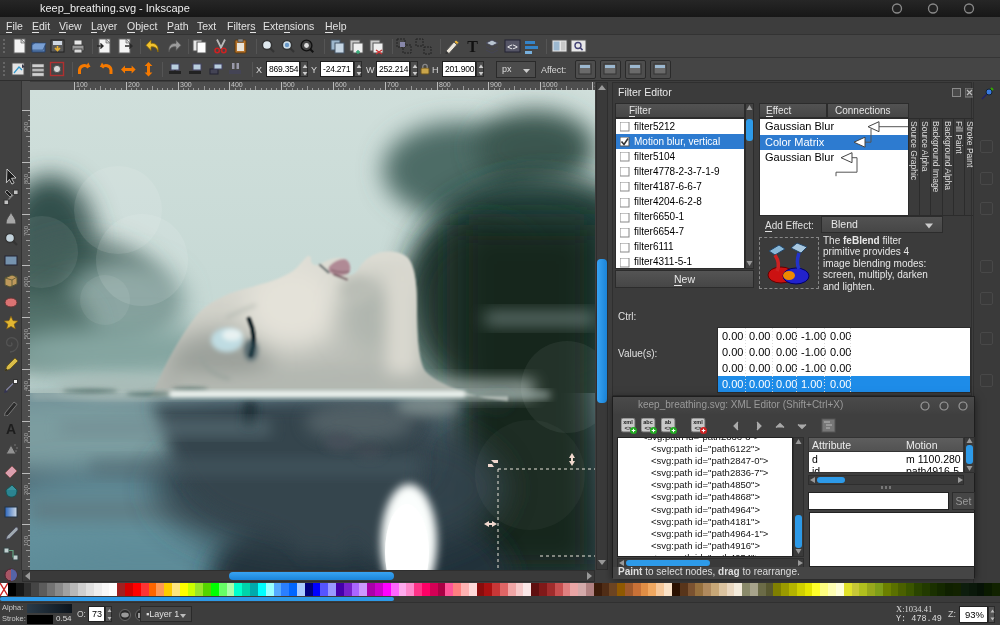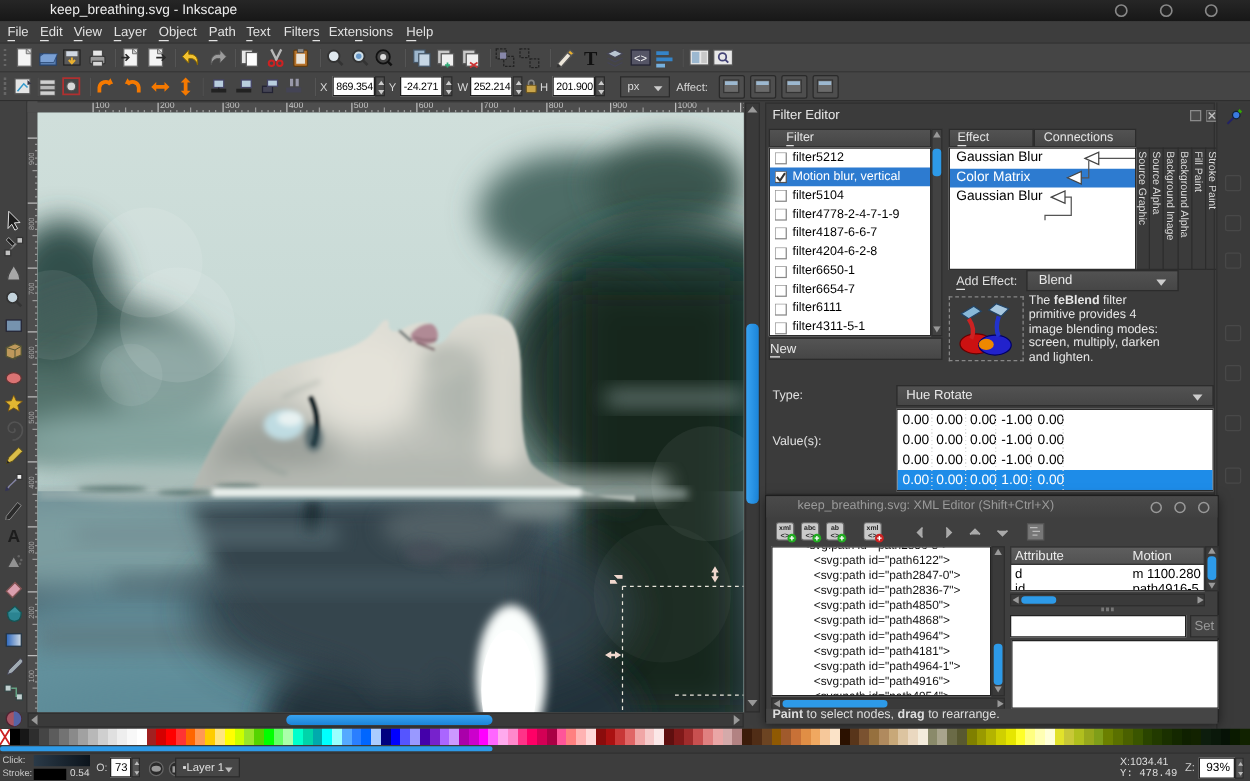--- a/index.html
+++ b/index.html
@@ -760,7 +760,7 @@
         <svg class="a" style="left:4px;top:3px" width="10" height="10">
           <rect x="0" y="0" width="9" height="9" fill="#fff" stroke="#888"></rect>
         </svg>
-        <span class="a" style="left:18px;top:1.5px">filter4778-2-4-7-1-9</span>
+        <span class="a" style="left:18px;top:1.5px">filter4778-2-3-7-1-9</span>
       </div>
       <div class="a" style="left:0;top:60.4px;width:130px;height:15px;color:#000;font-size:10px">
         <svg class="a" style="left:4px;top:3px" width="10" height="10">

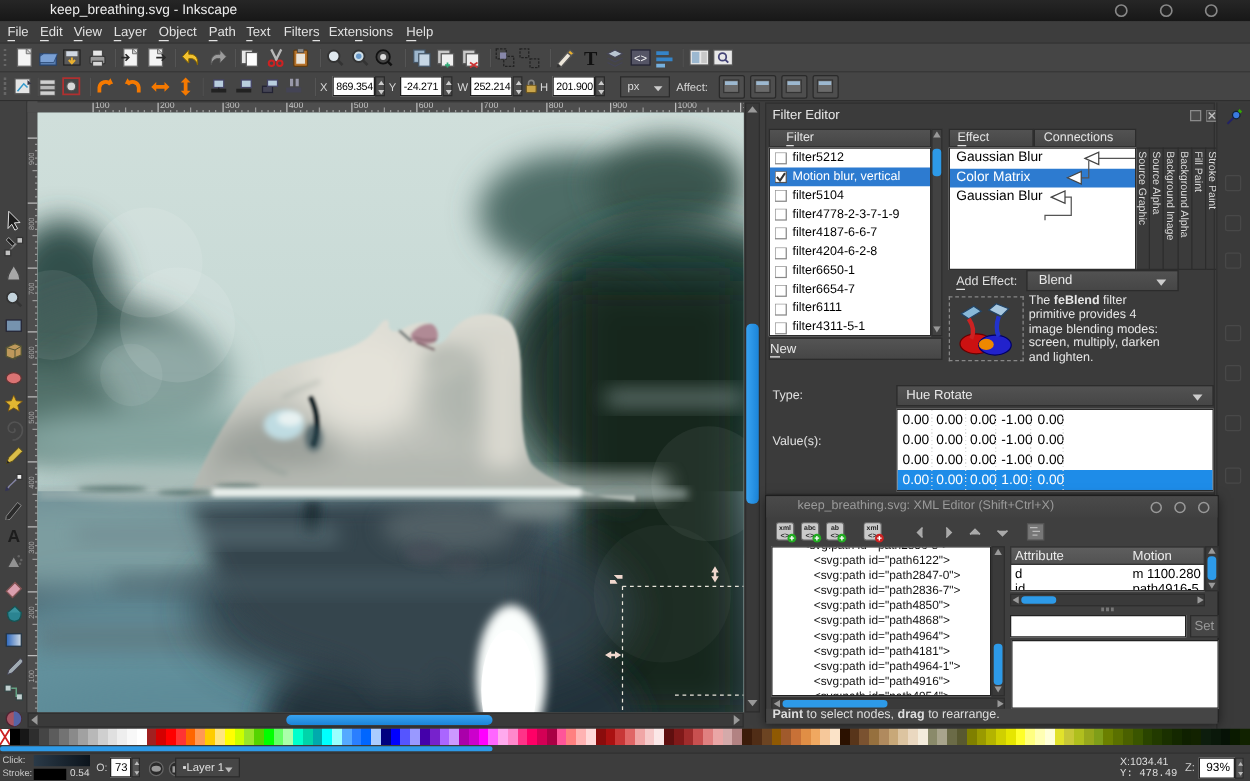--- a/index.html
+++ b/index.html
@@ -807,7 +807,7 @@
       <path d="M3.5 5 l3 -5 h-6 z" fill="#999"></path>
     </svg>
     <div class="a" style="left:133px;top:36px;width:7px;height:22px;background:#2d9ae8;border-radius:3px"></div>
-    <div class="a" style="left:2px;top:187px;width:139px;height:18px;background:linear-gradient(#545454,#464646);border:1px solid #2c2c2c;font-size:10.5px;color:#e8e8e8;text-align:left;padding-top:2px"><span style="border-bottom:1px solid #e8e8e8">N</span>ew</div>
+    <div class="a" style="left:2px;top:187px;width:139px;height:18px;background:linear-gradient(#545454,#464646);border:1px solid #2c2c2c;font-size:10.5px;color:#e8e8e8;text-align:center;padding-top:2px"><span style="border-bottom:1px solid #e8e8e8">N</span>ew</div>
     <div class="a" style="left:146px;top:20px;width:68px;height:15px;background:linear-gradient(#525252,#464646);border:1px solid #2c2c2c;font-size:10px;color:#e4e4e4;padding:1px 0 0 6px"><span style="border-bottom:1px solid #e4e4e4">E</span>ffect</div>
     <div class="a" style="left:214px;top:20px;width:82px;height:15px;background:linear-gradient(#525252,#464646);border:1px solid #2c2c2c;font-size:10px;color:#e4e4e4;padding:1px 0 0 7px">Connections</div>
     <div class="a" style="left:146px;top:35px;width:150px;height:98px;background:#fff;border:1px solid #2c2c2c;overflow:hidden">

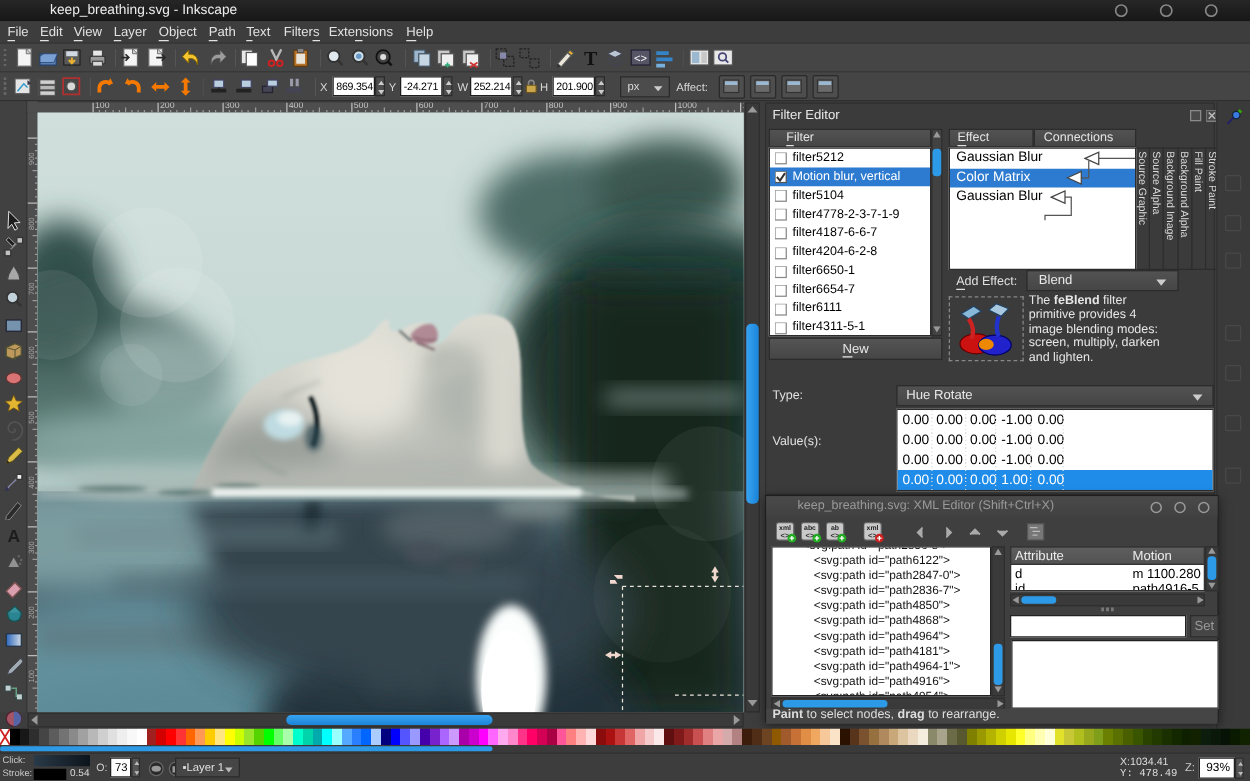--- a/index.html
+++ b/index.html
@@ -870,7 +870,7 @@
     <div class="a" style="left:210px;top:175px;font-size:10px;color:#e6e6e6">image blending modes:</div>
     <div class="a" style="left:210px;top:186px;font-size:10px;color:#e6e6e6">screen, multiply, darken</div>
     <div class="a" style="left:210px;top:198px;font-size:10px;color:#e6e6e6">and lighten.</div>
-    <div class="a" style="left:5px;top:228px;font-size:10px;color:#e0e0e0">Type:</div>
+    <div class="a" style="left:5px;top:228px;font-size:10px;color:#e0e0e0">Ctrl:</div>
     <div class="a" style="left:104px;top:225px;width:254px;height:17px;background:linear-gradient(#525252,#464646);border:1px solid #2c2c2c;font-size:10.5px;color:#e8e8e8;padding:1px 0 0 7px">Hue Rotate<svg width="9" height="8" style="position:absolute;right:7px;top:5px">
         <path d="M0 1.5 h8 l-4 5 z" fill="#ccc"></path>
       </svg></div>

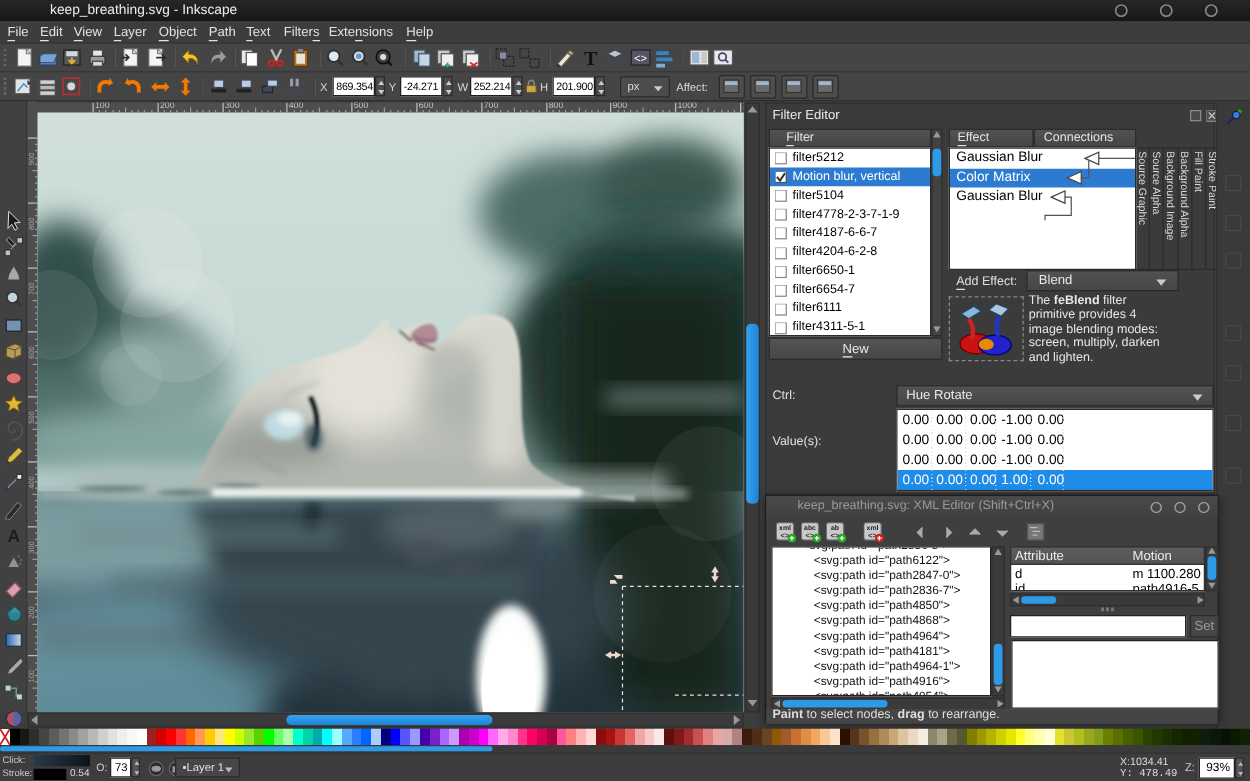--- a/index.html
+++ b/index.html
@@ -871,9 +871,6 @@
     <div class="a" style="left:210px;top:186px;font-size:10px;color:#e6e6e6">screen, multiply, darken</div>
     <div class="a" style="left:210px;top:198px;font-size:10px;color:#e6e6e6">and lighten.</div>
     <div class="a" style="left:5px;top:228px;font-size:10px;color:#e0e0e0">Ctrl:</div>
-    <div class="a" style="left:104px;top:225px;width:254px;height:17px;background:linear-gradient(#525252,#464646);border:1px solid #2c2c2c;font-size:10.5px;color:#e8e8e8;padding:1px 0 0 7px">Hue Rotate<svg width="9" height="8" style="position:absolute;right:7px;top:5px">
-        <path d="M0 1.5 h8 l-4 5 z" fill="#ccc"></path>
-      </svg></div>
     <div class="a" style="left:5px;top:265px;font-size:10px;color:#e0e0e0">Value(s):</div>
     <div class="a" style="left:104px;top:244px;width:254px;height:66px;background:#fff;border:1px solid #2c2c2c;overflow:hidden">
       <div class="a" style="left:0;top:0px;width:254px;height:16px;font-size:11px;color:#000">

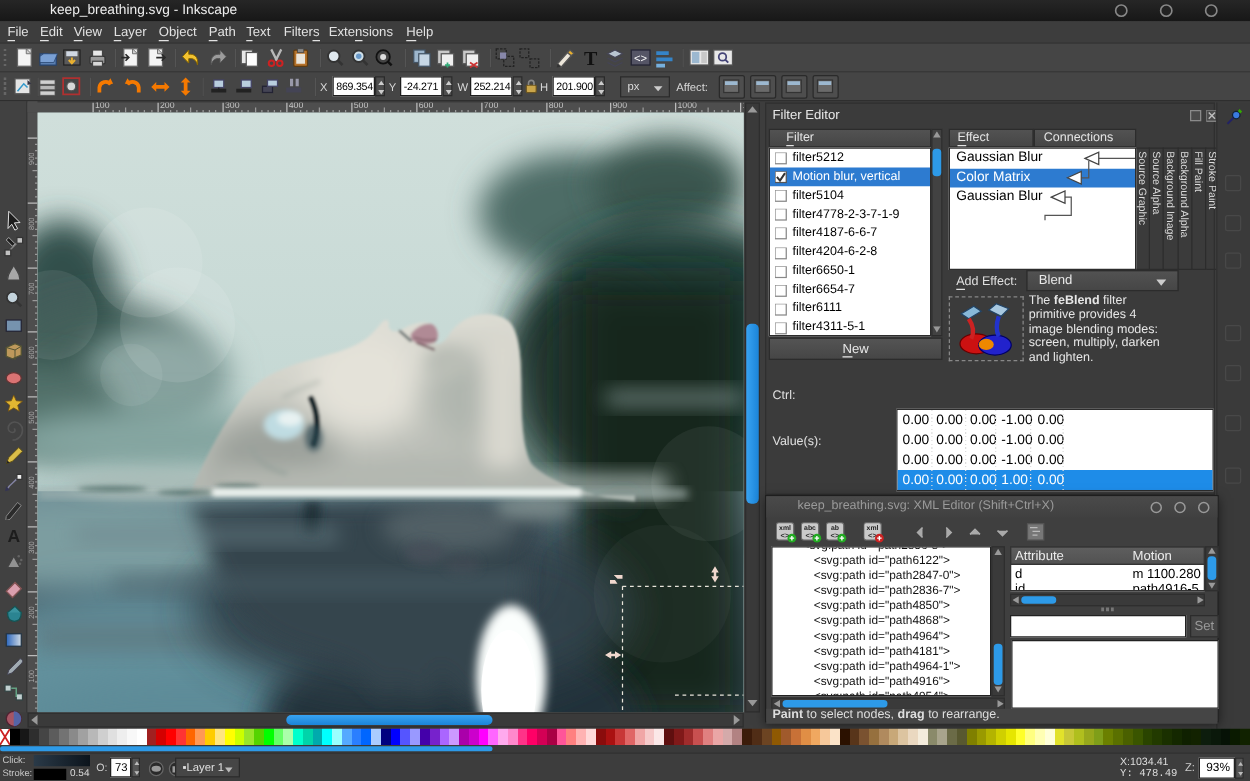--- a/index.html
+++ b/index.html
@@ -1046,7 +1046,7 @@
 <div class="a" style="left:0;top:596px;width:1000px;height:6px;background:#3a3a3a"></div>
 <div class="a" style="left:0;top:597px;width:394px;height:4px;background:#2d9ae8;border-radius:2px"></div>
 <div class="a" style="left:0;top:602px;width:1000px;height:23px;background:#3d3d3d;border-top:1px solid #303030">
-    <div class="a" style="left:2px;top:0px;font-size:7.5px;color:#c8c8c8">Click:</div>
+    <div class="a" style="left:2px;top:0px;font-size:7.5px;color:#c8c8c8">Alpha:</div>
     <div class="a" style="left:2px;top:11px;font-size:7.5px;color:#c8c8c8">Stroke:</div>
     <div class="a" style="left:27px;top:1px;width:45px;height:9px;background:linear-gradient(90deg,#2a3a48,#0c141c)"></div>
     <div class="a" style="left:27px;top:12px;width:26px;height:9px;background:#000"></div>

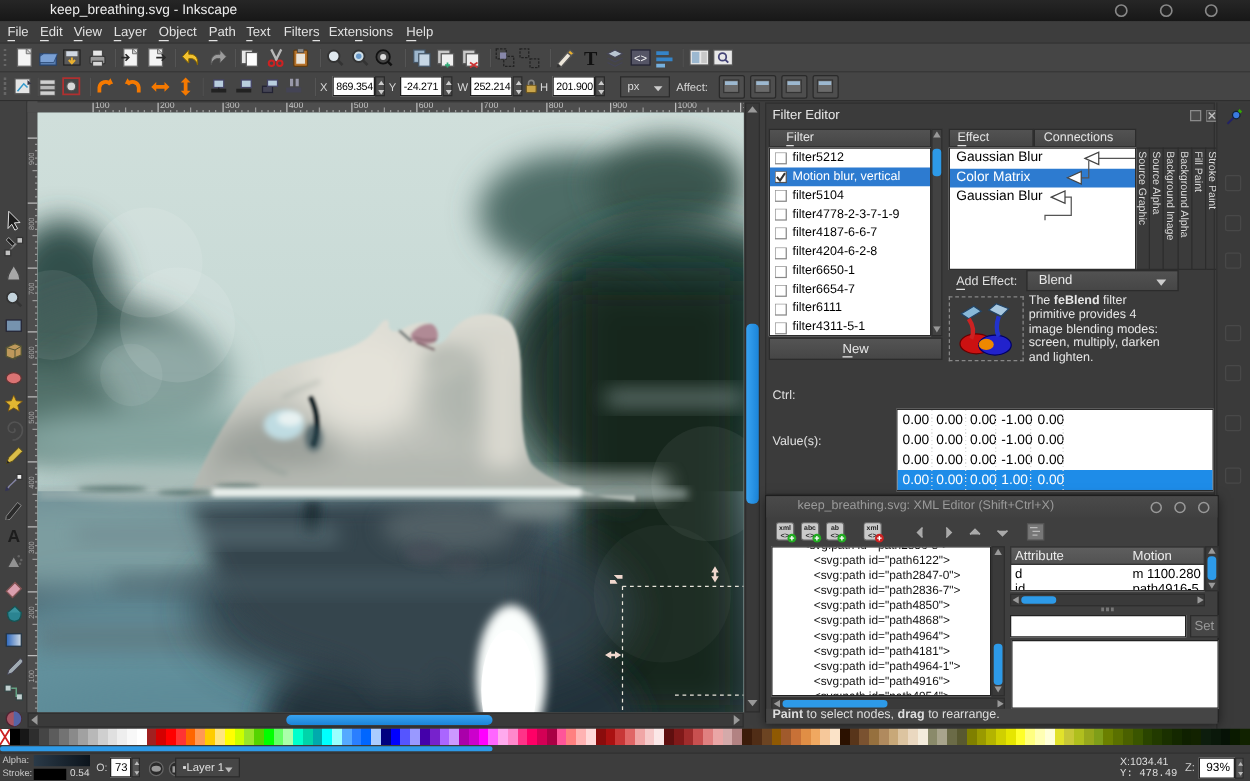--- a/index.html
+++ b/index.html
@@ -1065,7 +1065,7 @@
     <div class="a" style="left:140px;top:3px;width:52px;height:16px;background:#464646;border:1px solid #2a2a2a;font-size:9px;color:#e0e0e0;padding:2px 0 0 5px">▪Layer 1<svg width="7" height="6" style="position:absolute;right:4px;top:6px">
         <path d="M0 1 h6 l-3 4 z" fill="#bbb"></path>
       </svg></div>
-    <div class="a" style="left:896px;top:1px;font-size:8.5px;color:#ddd;font-family:Liberation Sans, sans-serif">X:1034.41</div>
+    <div class="a" style="left:896px;top:1px;font-size:8.5px;color:#ddd;font-family:Liberation Serif, serif">X:1034.41</div>
     <div class="a" style="left:896px;top:11px;font-size:8.5px;color:#ddd;font-family:'Liberation Mono',monospace">Y:&nbsp;478.49</div>
     <div class="a" style="left:948px;top:6px;font-size:9px;color:#ccc">Z:</div>
     <div class="a" style="left:959px;top:3px;width:29px;height:17px;background:#fff;border:1px solid #222;font-size:9.5px;color:#000;text-align:right;padding:2px 3px 0 0">93%</div>

